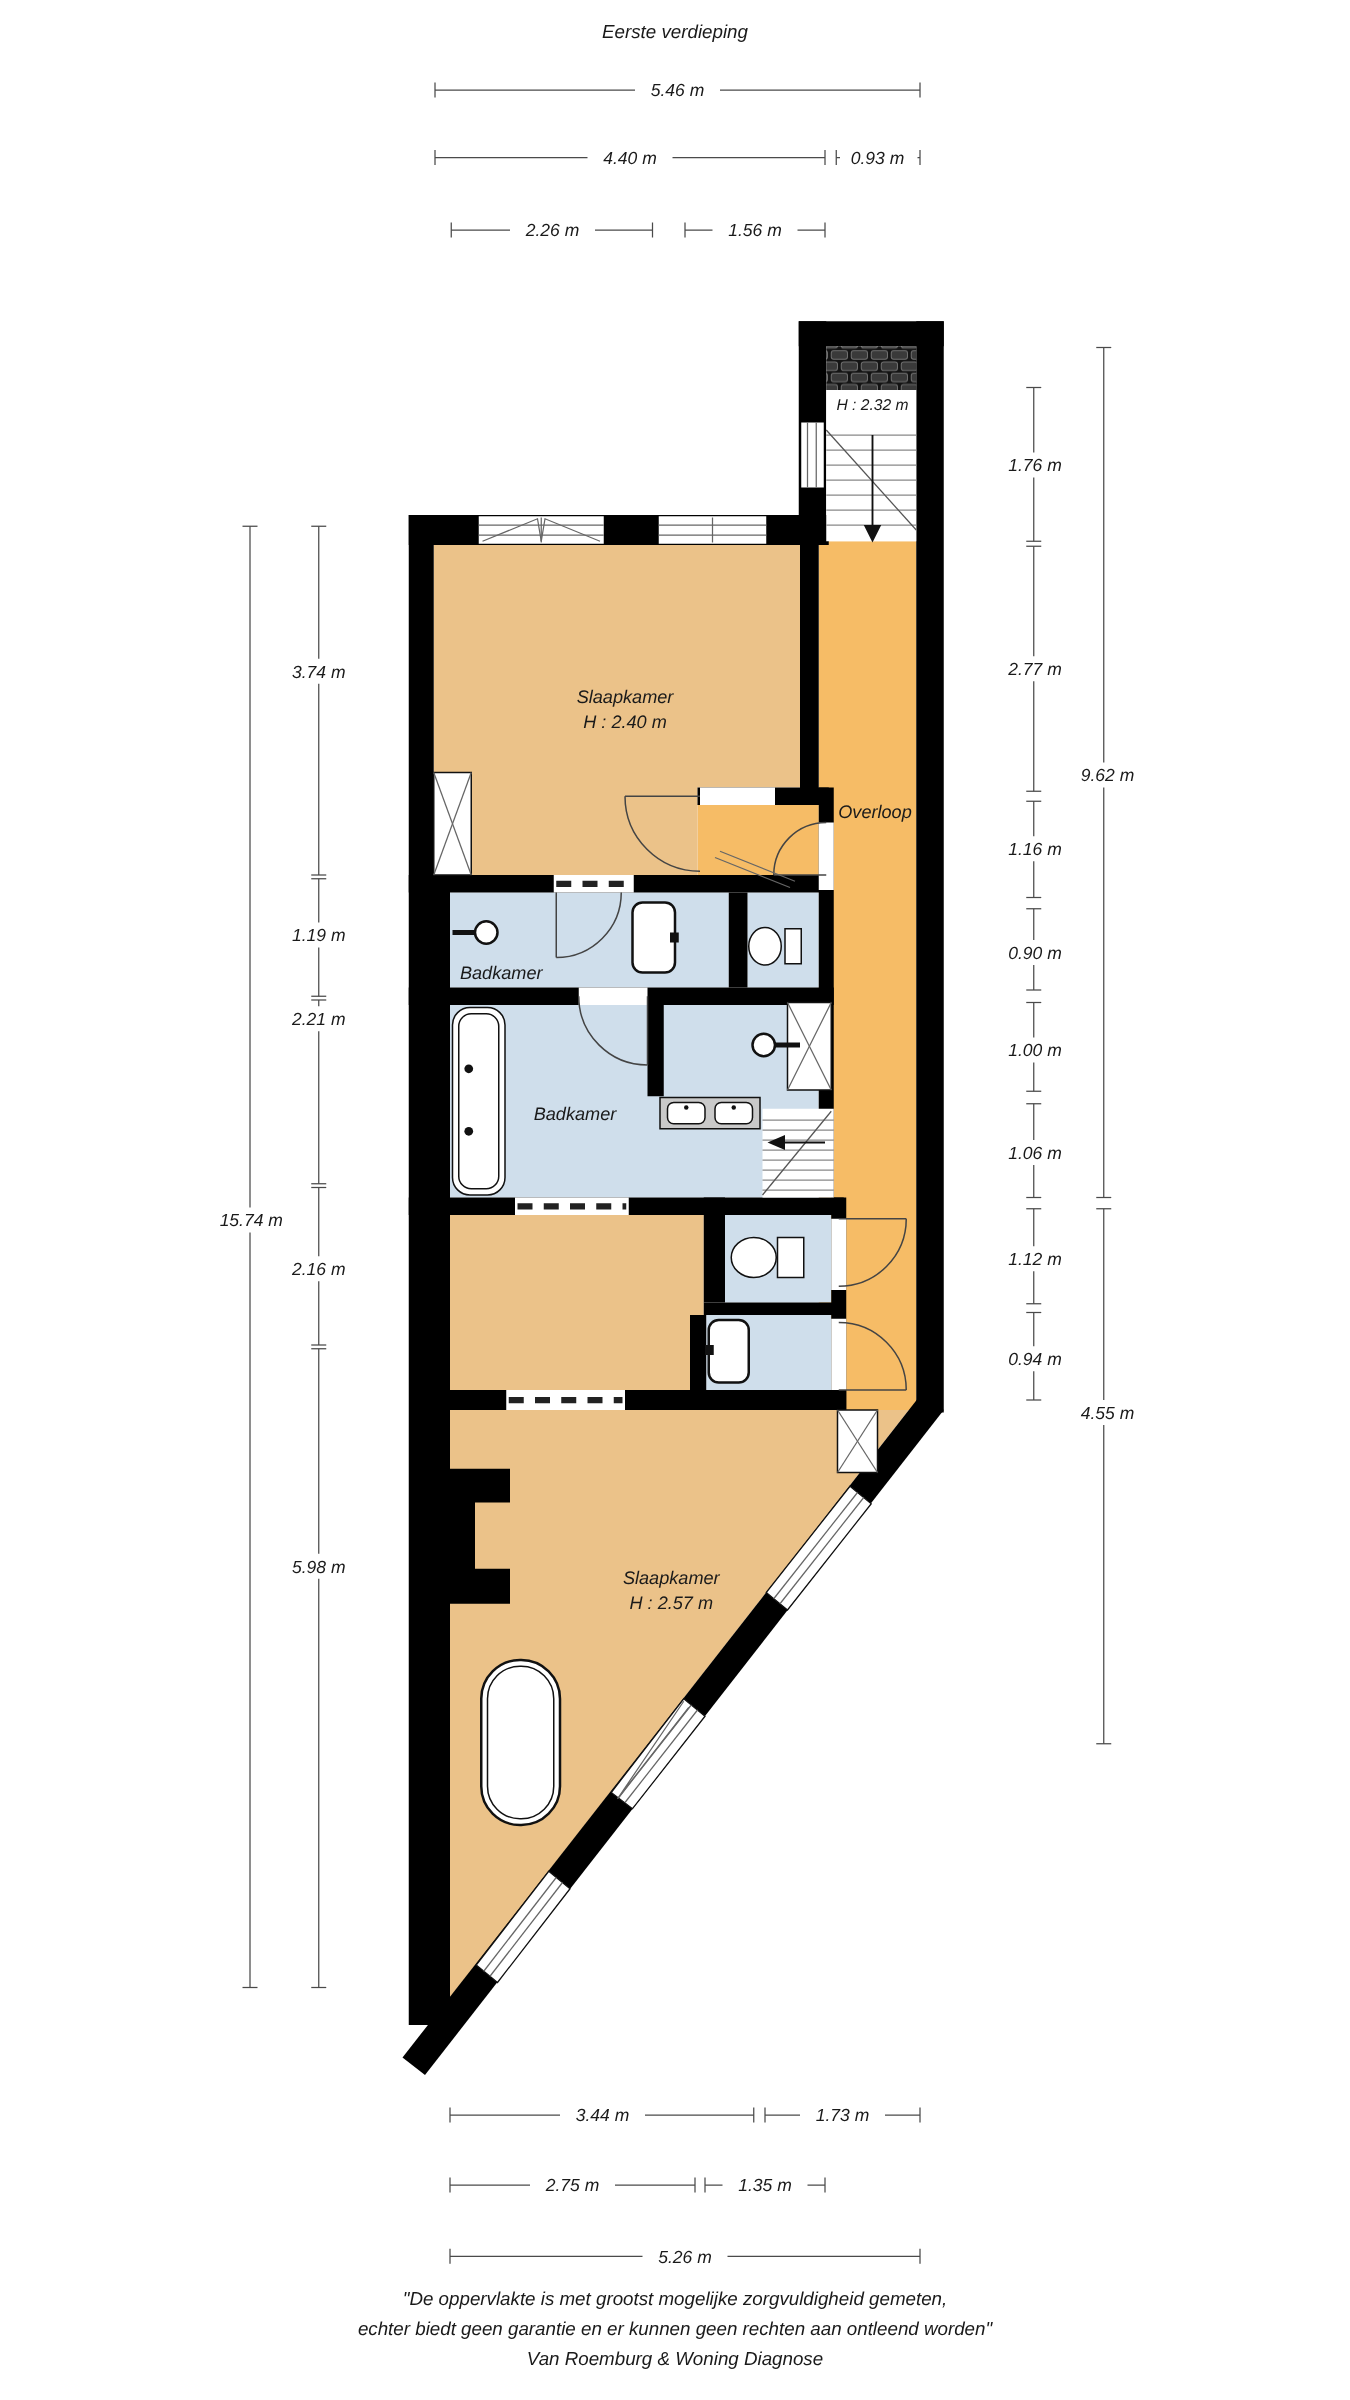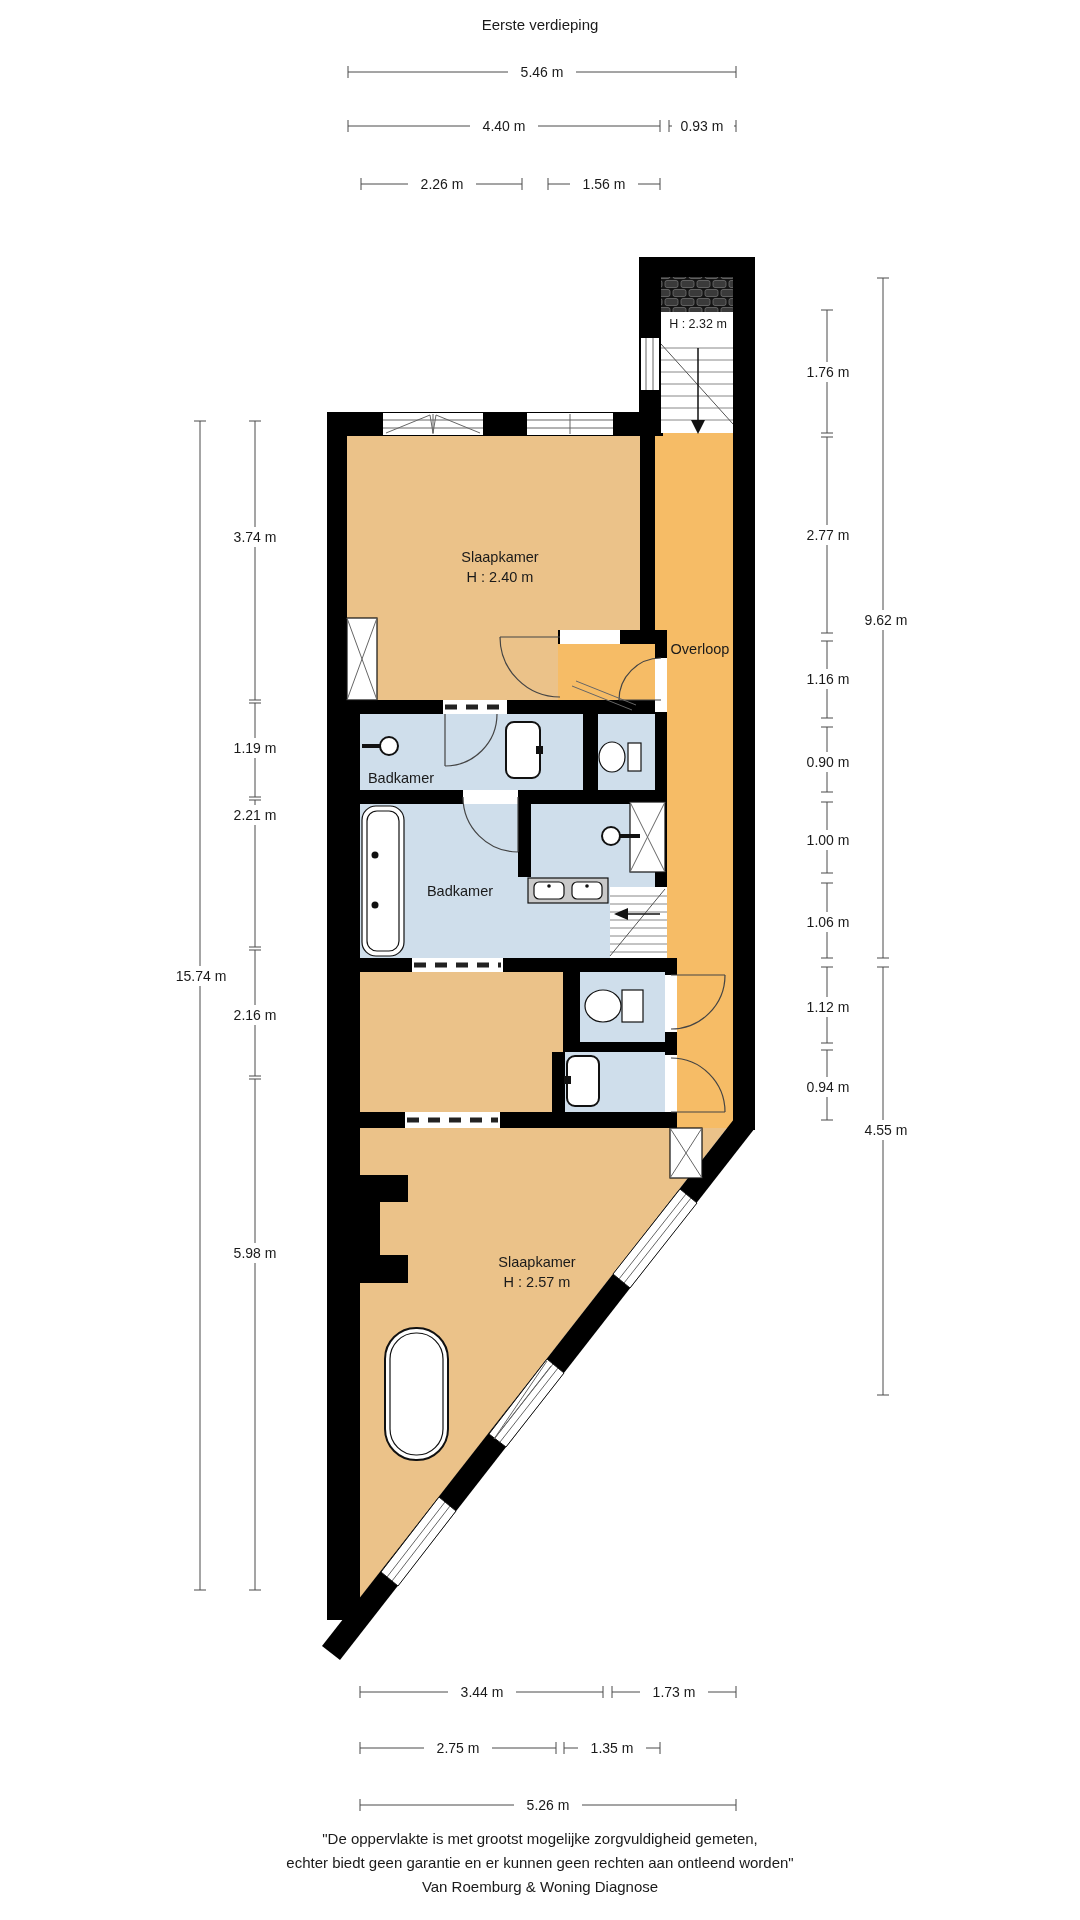--- a/index.html
+++ b/index.html
@@ -3,7 +3,7 @@
 <meta charset="utf-8">
 <style>
   html,body{margin:0;padding:0;background:#ffffff;}
-  .page{position:relative;width:1080px;height:1920px;background:#fff;overflow:hidden;}
+  .page{position:relative;width:1080px;height:1920px;background:#fff;overflow:hidden;font-style:italic;}
   svg{position:absolute;inset:0;}
   text{font-family:"Liberation Sans","DejaVu Sans",sans-serif;fill:#1a1a1a;}
   .dim{font-size:14px;text-anchor:middle;}

